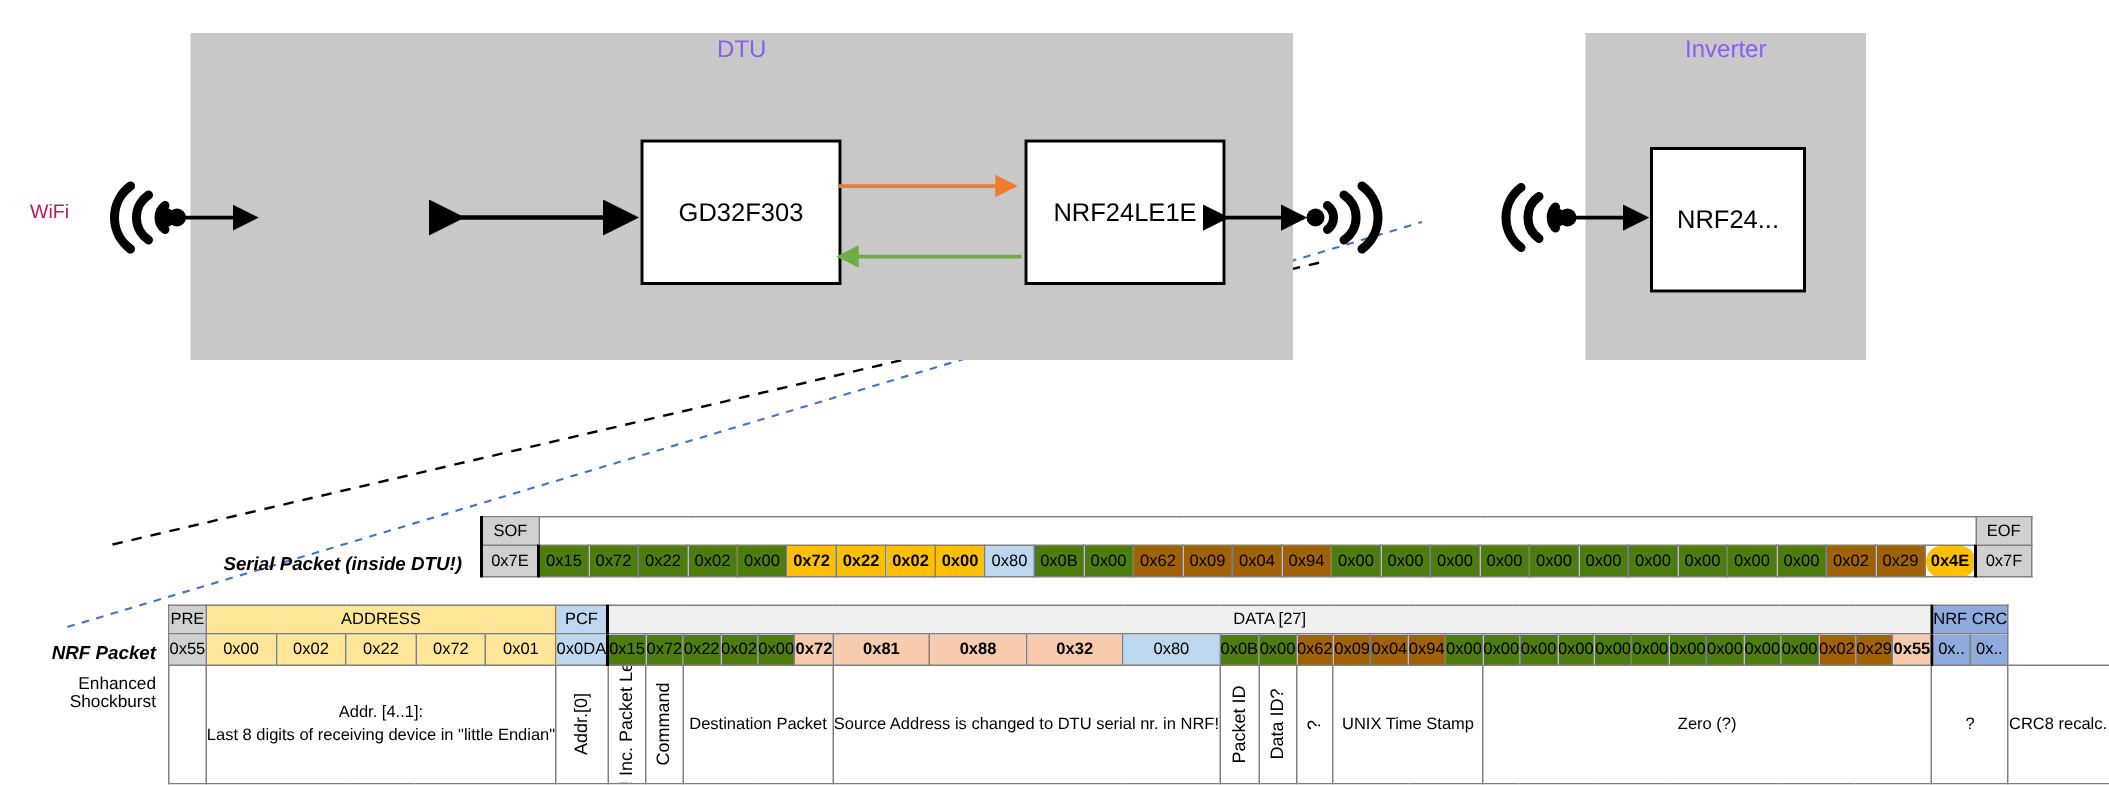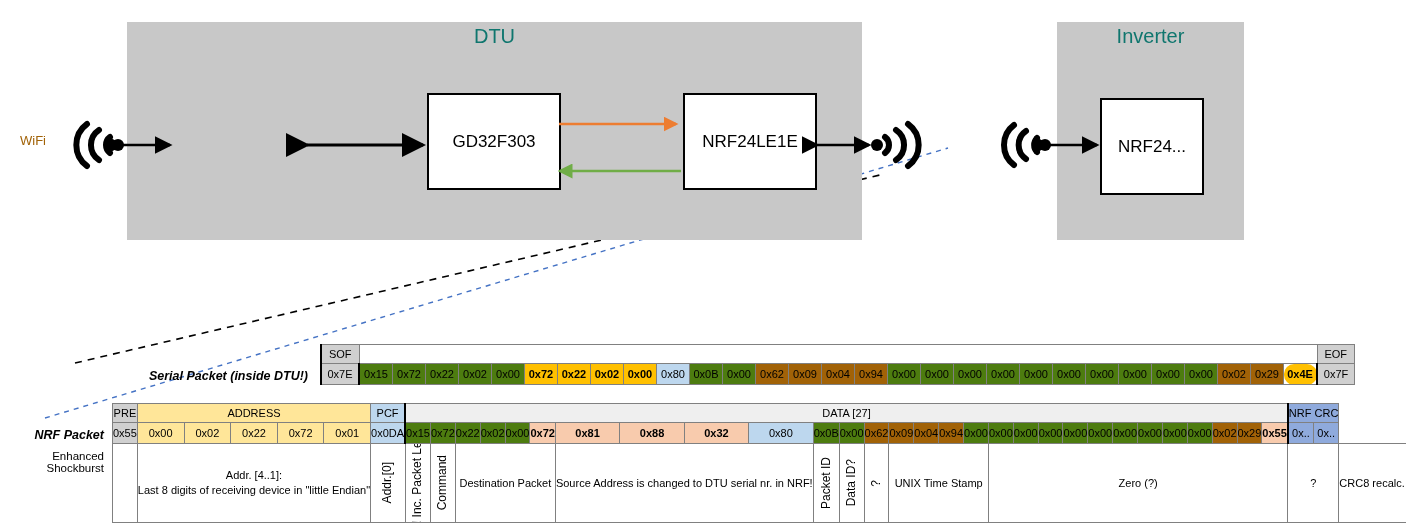--- a/index.html
+++ b/index.html
@@ -11,7 +11,7 @@
   #diagram{position:absolute;left:0;top:0;width:1406px;height:340px;}
   .enclosure{position:absolute;background:#c8c8c8;}
   .enclosure-title{
-    position:absolute;width:100%;text-align:center;font-size:20px;color:#0f766e;
+    position:absolute;width:100%;text-align:center;font-size:16px;color:#8b5cf6;
   }
   .chip{
     position:absolute;background:#ffffff;border:2.5px solid #000;

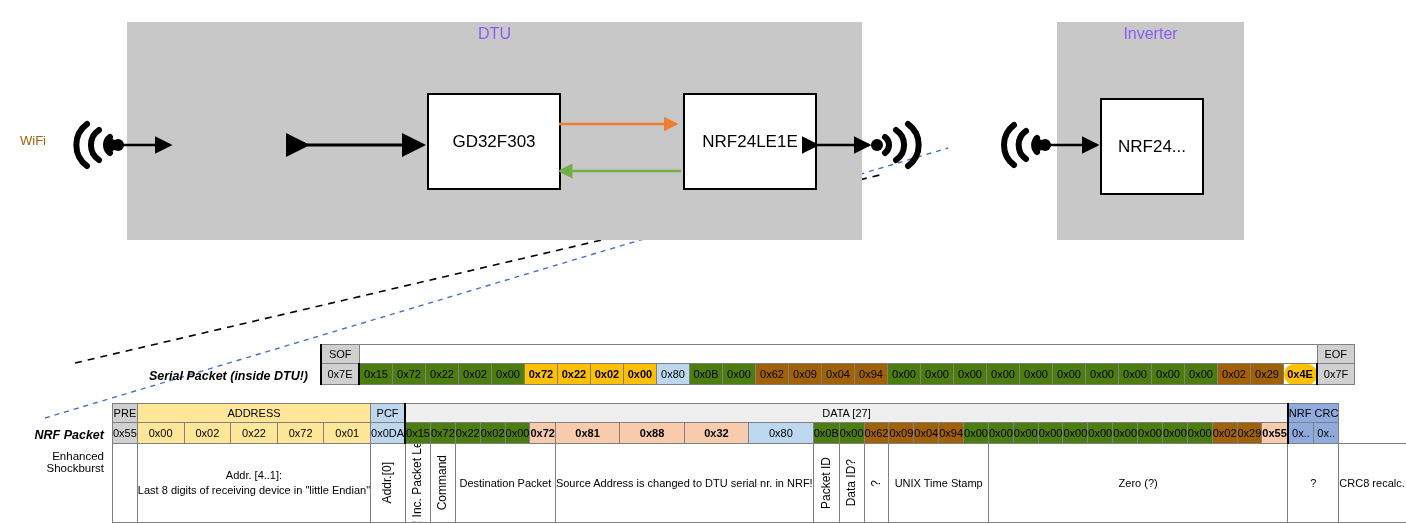--- a/index.html
+++ b/index.html
@@ -18,7 +18,7 @@
     display:flex;align-items:center;justify-content:center;
     font-size:17px;color:#000;text-align:center;
   }
-  .wifi-label{position:absolute;font-size:13px;color:#a16207;}
+  .wifi-label{position:absolute;font-size:13px;color:#be185d;}
   .arrow-svg{position:absolute;left:0;top:0;overflow:visible;}
   
   #packets{position:absolute;left:0;top:340px;width:1406px;height:183px;}

